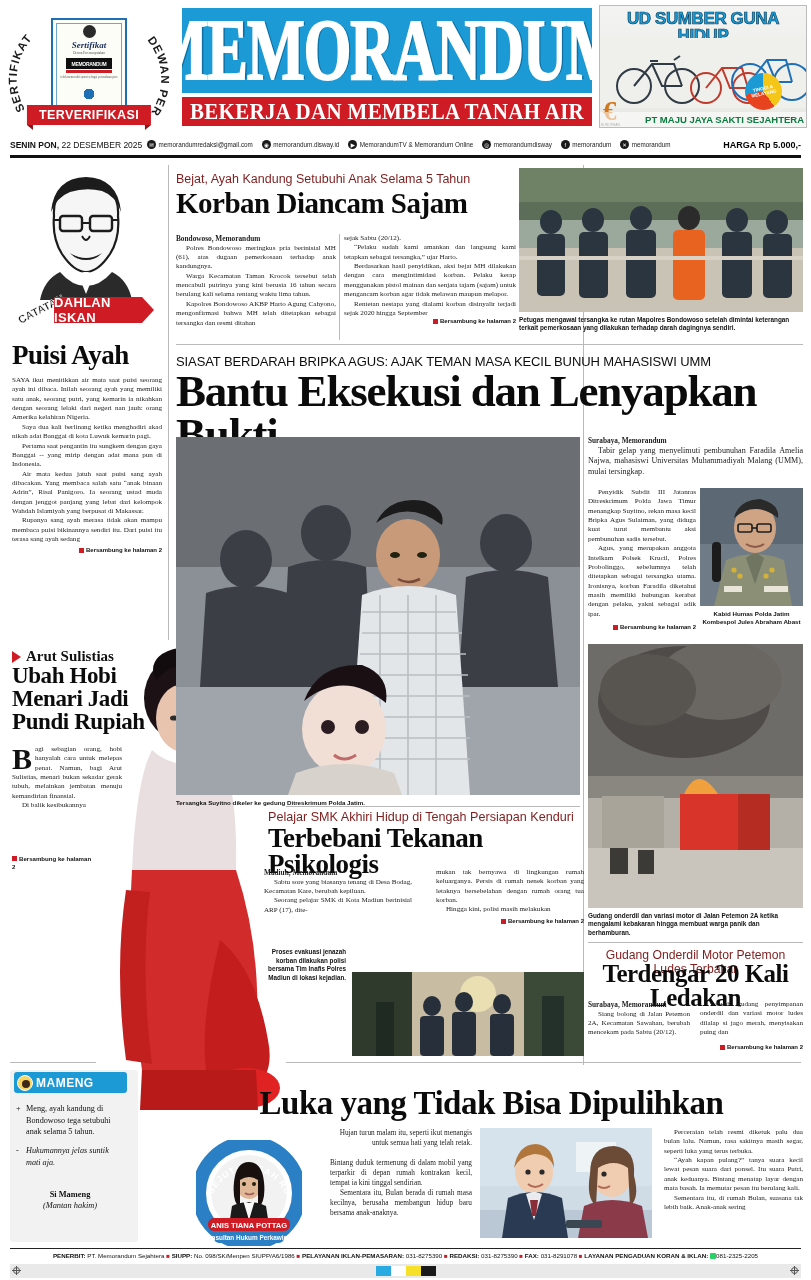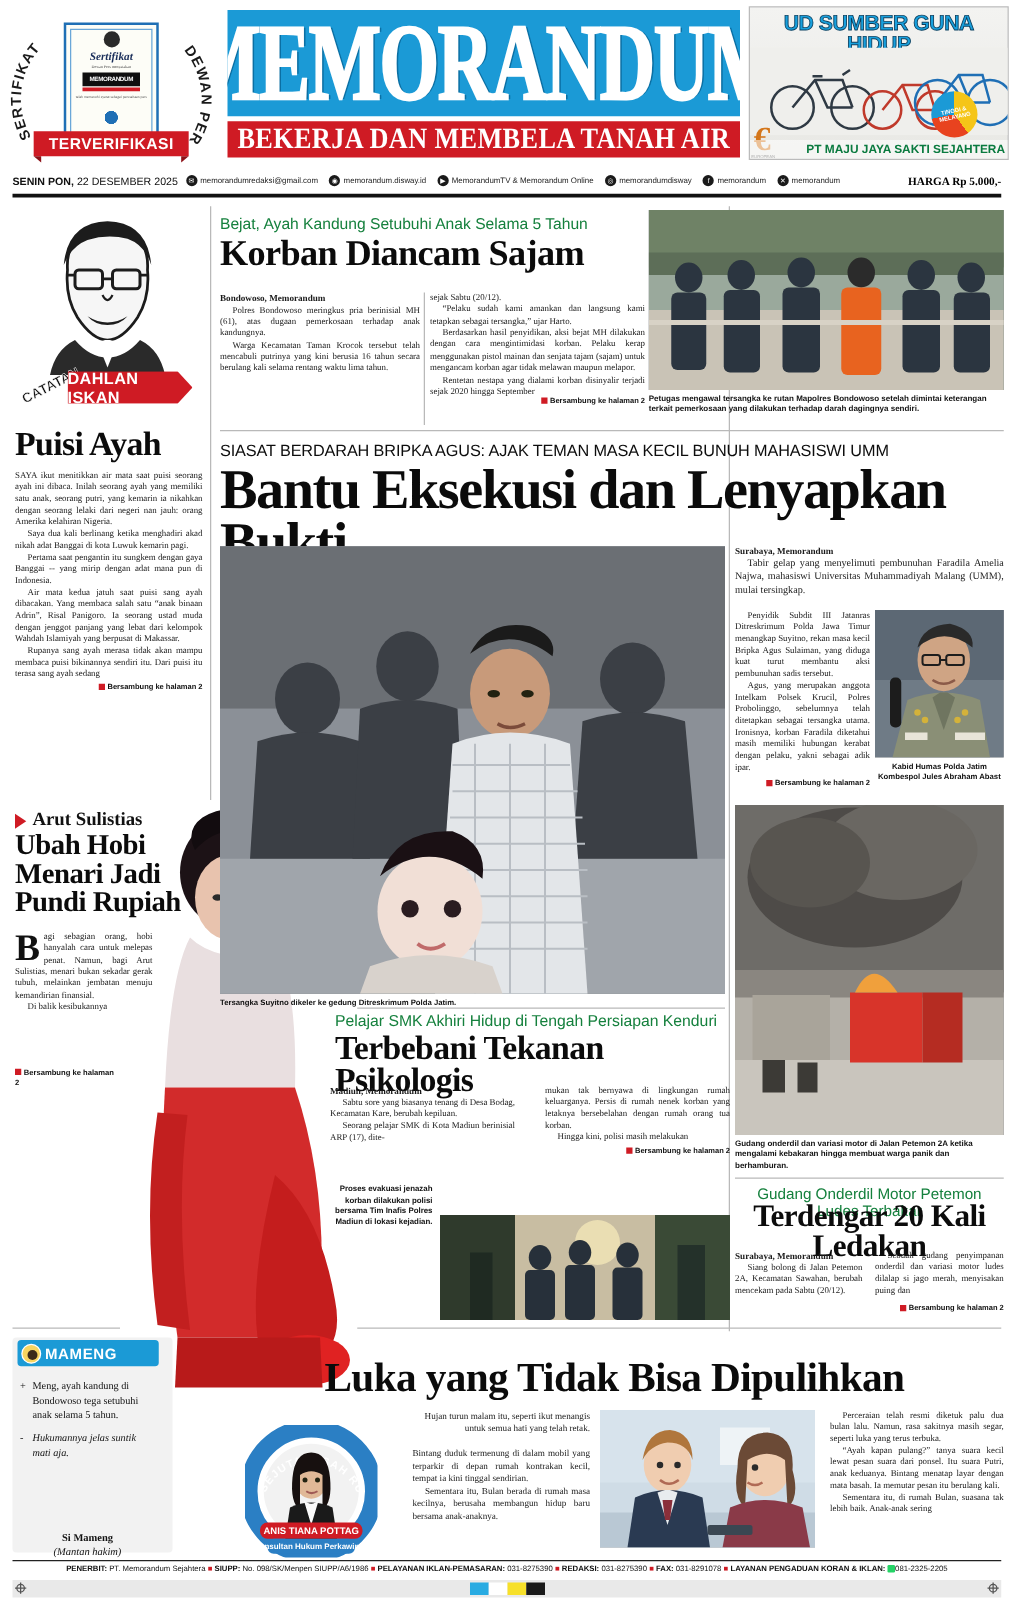--- a/index.html
+++ b/index.html
@@ -87,7 +87,7 @@
   .soc .ic { width:9px; height:9px; border-radius:50%; background:#1a1a1a; color:#fff; font-size:5.5px;
      display:flex; align-items:center; justify-content:center; font-family:"Liberation Sans",sans-serif; }
   .soc .tx { font-family:"Liberation Sans",sans-serif; font-size:6.3px; color:#1a1a1a; white-space:nowrap; }
-  .info-price { font-family:Liberation Serif, serif; font-size:9px; font-weight:bold; white-space:nowrap;margin-left:48px; }
+  .info-price { font-family:Liberation Sans, sans-serif; font-size:9px; font-weight:bold; white-space:nowrap;margin-left:48px; }
   .rule { position:absolute; left:10px; width:791px; height:2.5px; background:#111; }
 
   

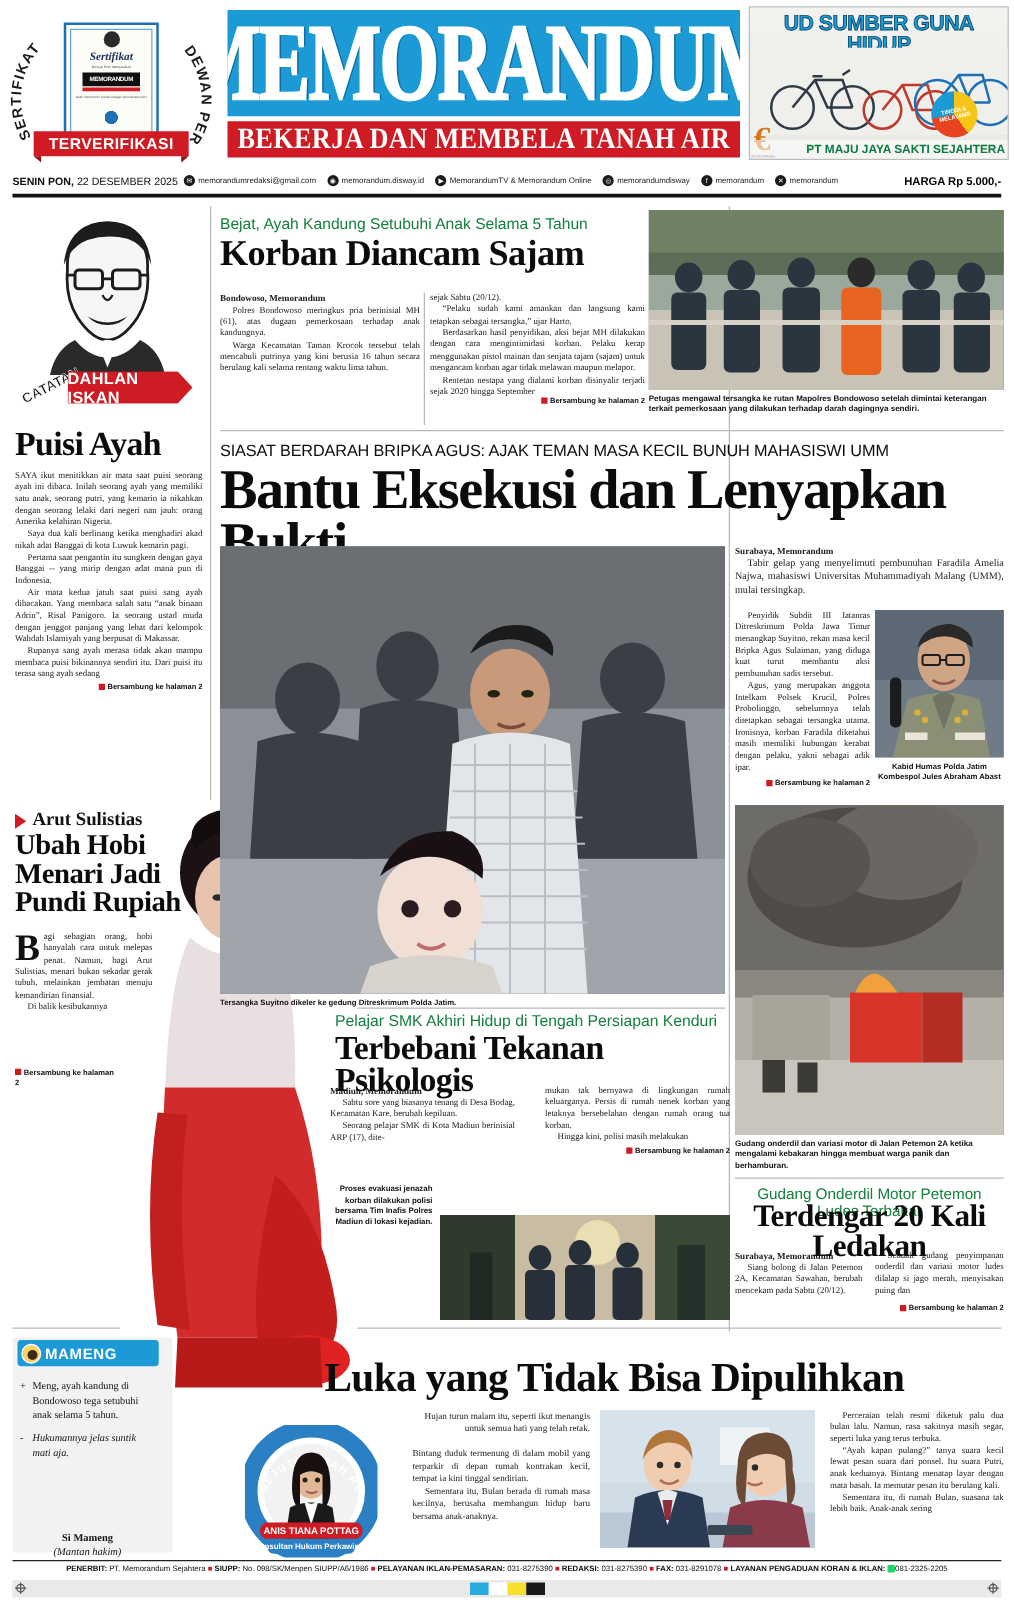--- a/index.html
+++ b/index.html
@@ -93,7 +93,7 @@
   
   .vline { position:absolute; width:1px; background:#b9b9b9; }
   .hline { position:absolute; height:1px; background:#b9b9b9; }
-  .kicker { font-family:"Liberation Sans", sans-serif; font-weight:300; color:#15803d; }
+  .kicker { font-family:"Liberation Sans", sans-serif; font-weight:300; color:#7f1d1d; }
   .hl { font-family:"Liberation Serif", serif; font-weight:bold; color:#0b0b0b; line-height:0.95; letter-spacing:-0.5px; }
   .body-t { font-family:"Liberation Serif", serif; font-size:7.1px; line-height:1.32; text-align:justify; color:#1b1b1b; }
   .body-t p { text-indent:10px; }

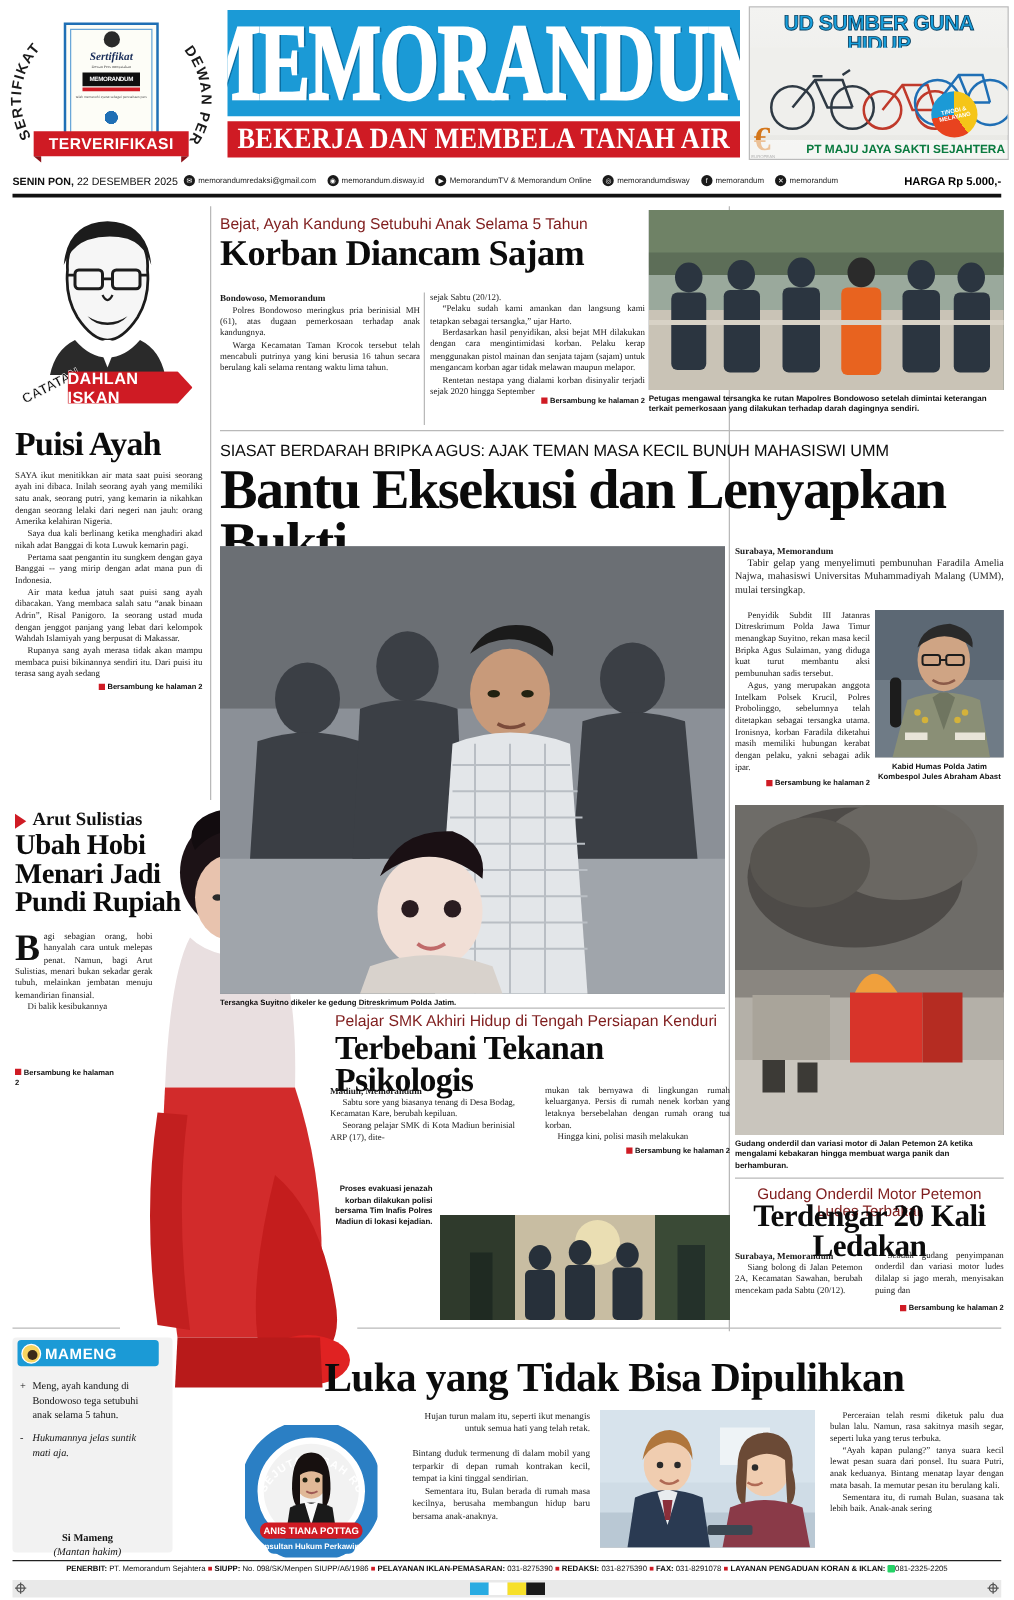--- a/index.html
+++ b/index.html
@@ -416,6 +416,7 @@
     <p class="noind dateline">Bondowoso, Memorandum</p>
     <p>Polres Bondowoso meringkus pria berinisial MH (61), atas dugaan pemerkosaan terhadap anak kandungnya.</p>
     <p>Warga Kecamatan Taman Krocok tersebut telah mencabuli putrinya yang kini berusia 16 tahun secara berulang kali selama rentang waktu lima tahun.</p>
+    <p>Kapolres Bondowoso AKBP Harto Agung Cahyono, mengonfirmasi bahwa MH telah ditetapkan sebagai tersangka dan resmi ditahan</p>
   </div>
   <div class="s1-c2 body-t">
     <p class="noind">sejak Sabtu (20/12).</p>

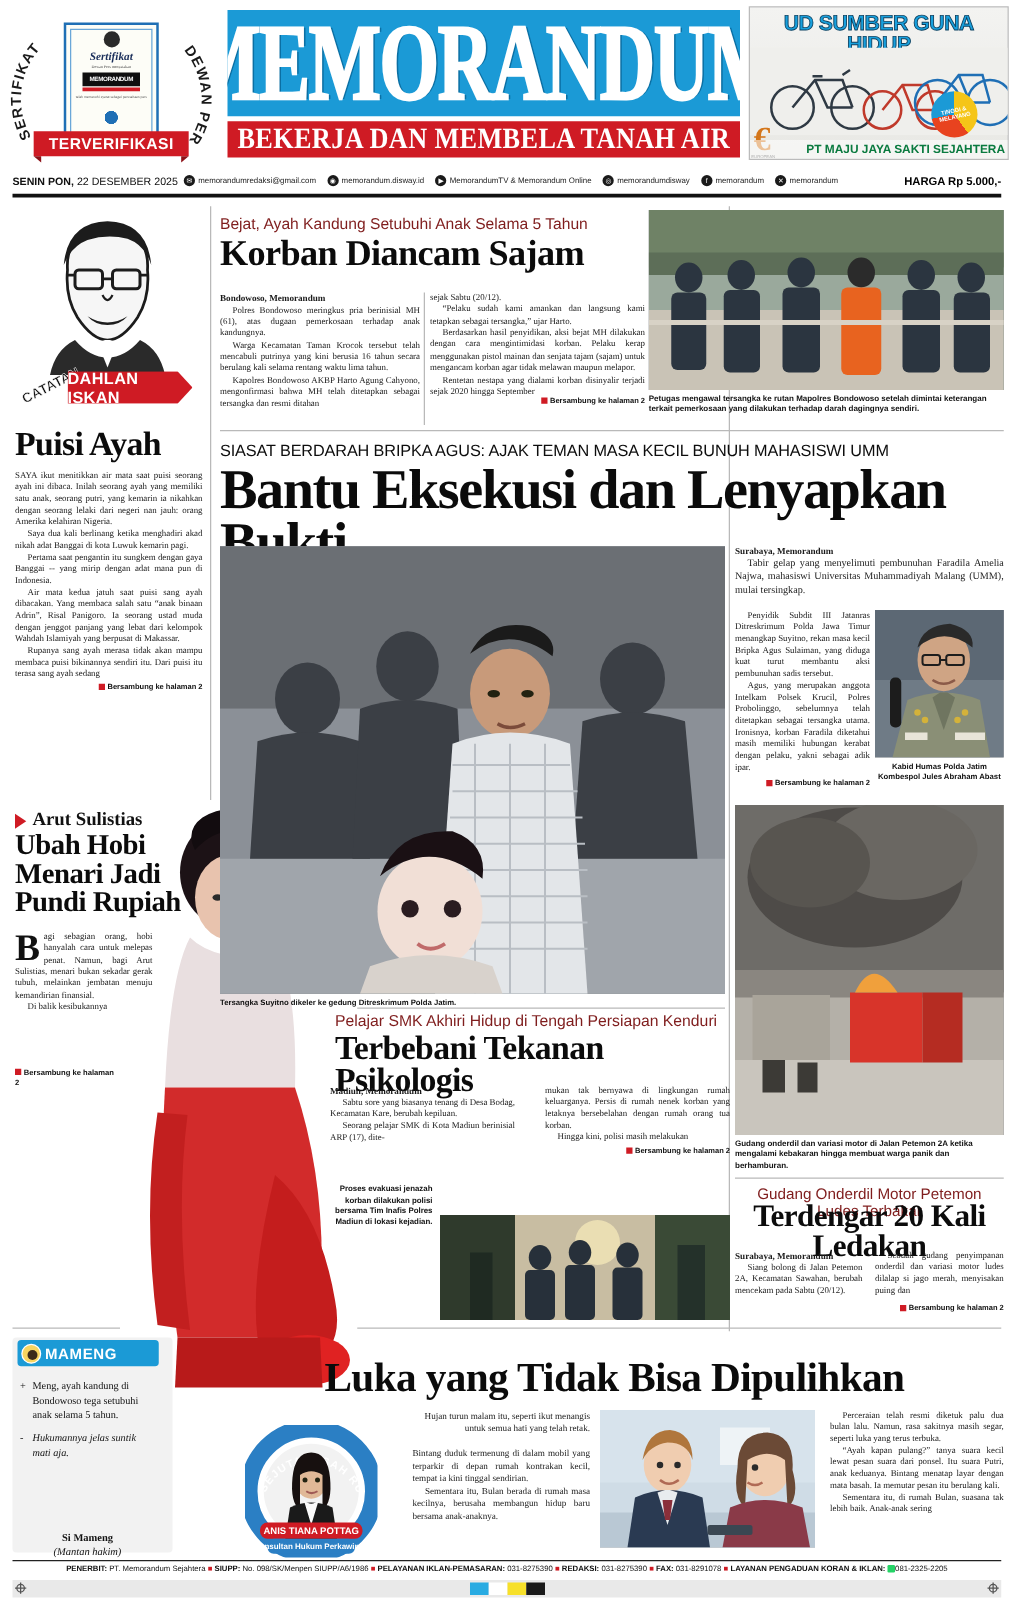--- a/index.html
+++ b/index.html
@@ -144,7 +144,7 @@
   .mameng-l .b .m { width:6px; flex:none; }
   .mameng-l .b.it .t { font-style:italic; }
   .mameng-sig { position:absolute; left:16px; top:1190px; width:108px; text-align:center;
-     font-family:"Liberation Serif",serif; font-size:8.4px; color:#111;margin-top:36px; }
+     font-family:"Liberation Serif",serif; font-size:8.4px; color:#111; }
   .mameng-sig b { display:block; }
   .mameng-sig i { display:block; margin-top:2px; }
 

